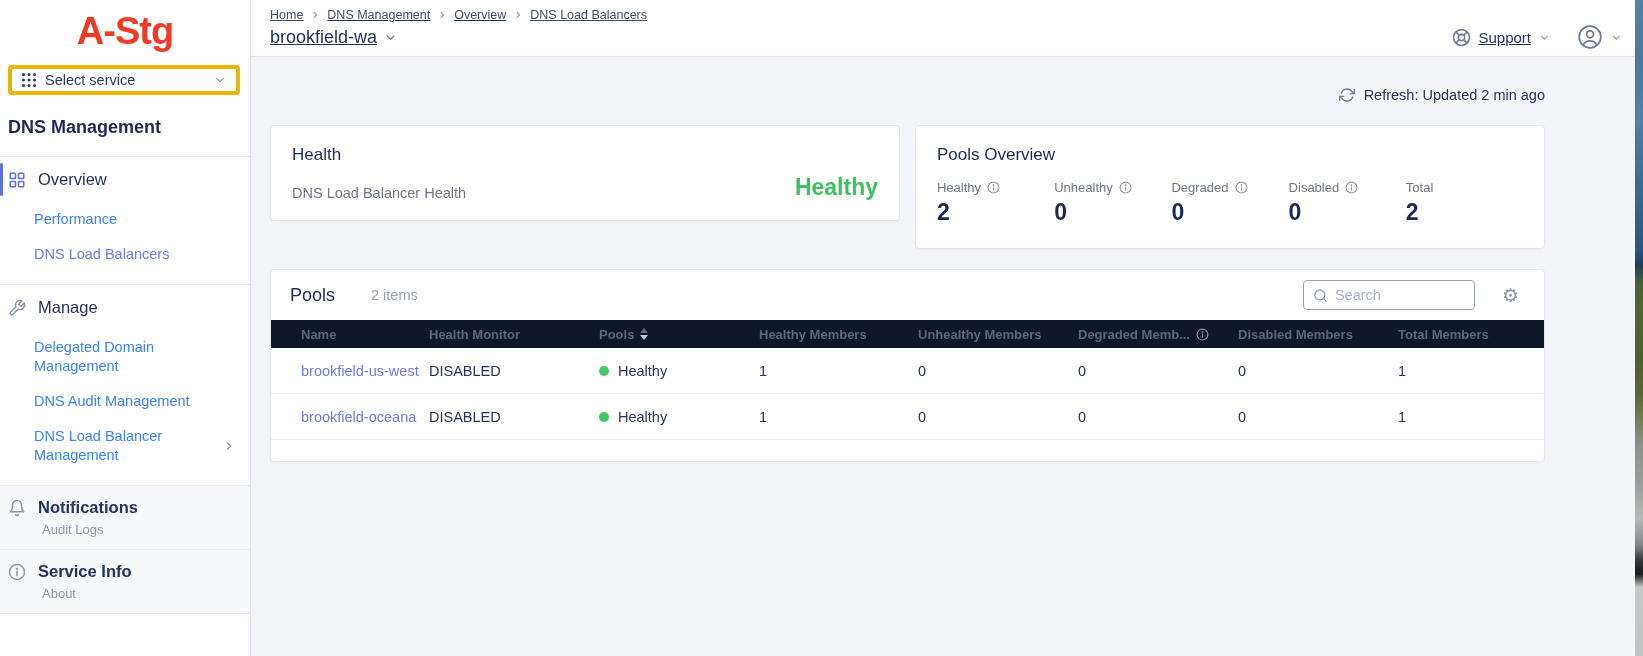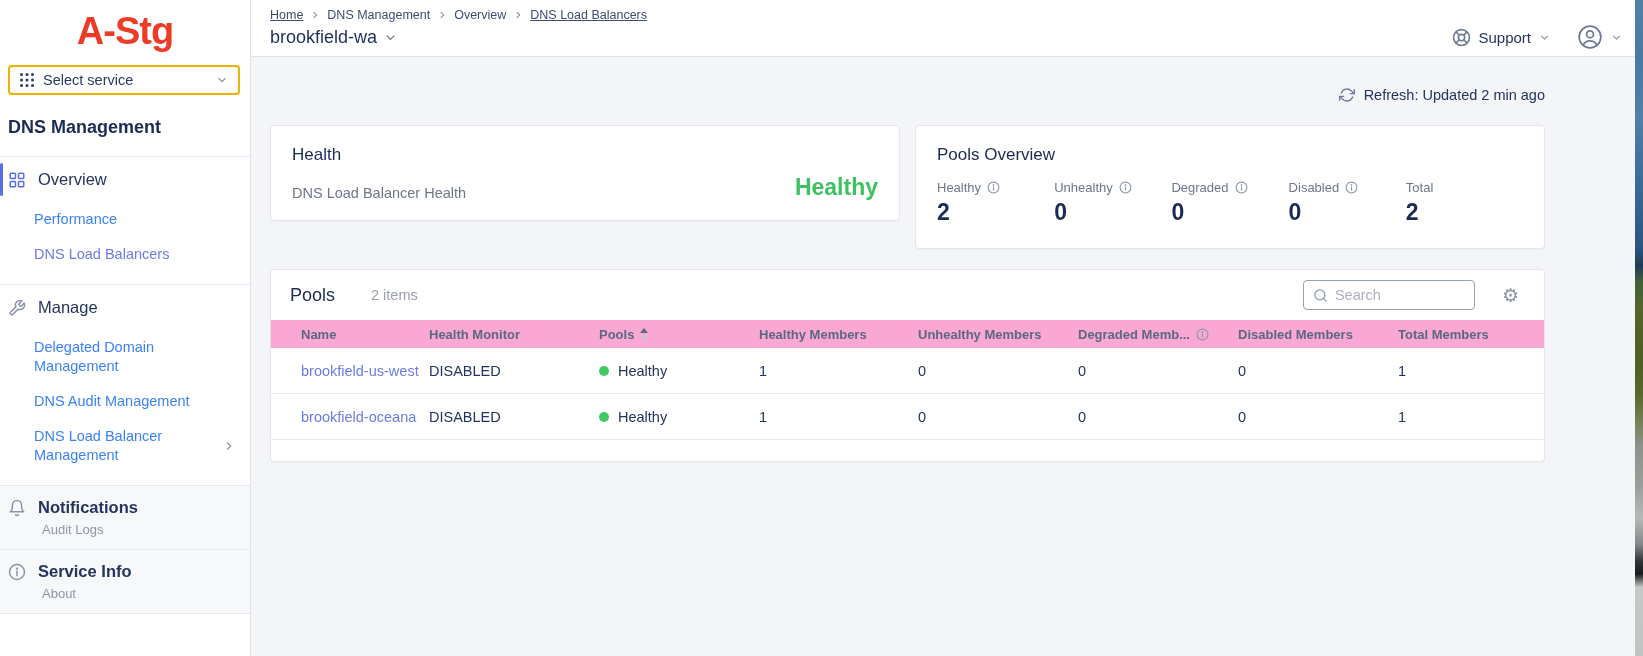--- a/index.html
+++ b/index.html
@@ -33,7 +33,7 @@
 
   
   .main { flex:1; display:flex; flex-direction:column; height:656px; }
-  .topbar { height:57px; background:#fff; border-bottom:1px solid #dfe1e7; display:flex; justify-content:space-between; padding:8px 20px 0 19px; }
+  .topbar { height:57px; background:#fff; border-bottom:1px solid #dfe1e7; display:flex; justify-content:space-between; padding:8px 20px 0 19px;text-decoration:underline; }
   .breadcrumb { display:flex; align-items:center; gap:7px; font-size:12.5px; color:#3d4c70; }
   .crumb { cursor:pointer; }
   .crumb.link { text-decoration:underline; }

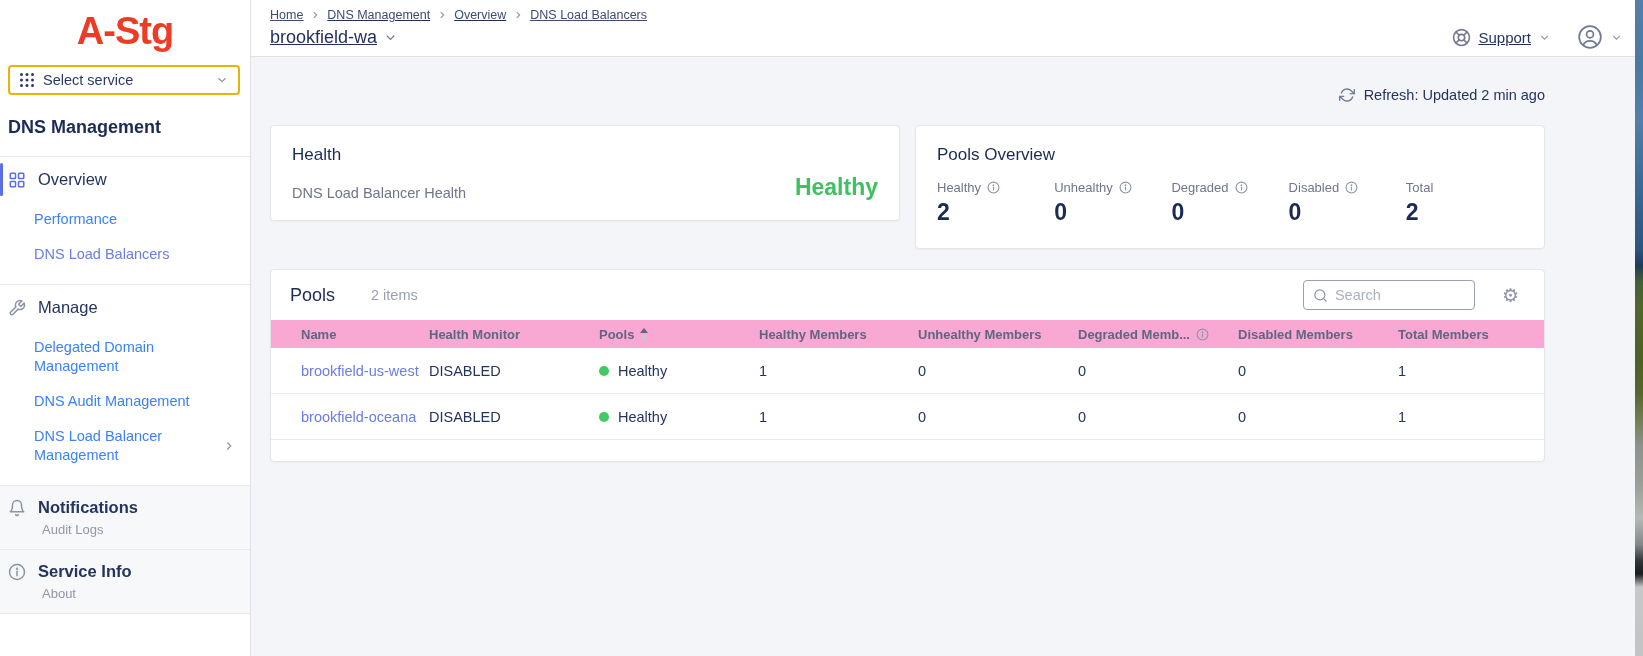--- a/index.html
+++ b/index.html
@@ -14,7 +14,7 @@
   .sidebar { width:251px; min-width:251px; background:#fff; border-right:1px solid #e0e2e8; height:656px; position:relative; }
   .logo { text-align:center; padding-top:10px; font-size:38px; font-weight:800; color:#ee3b26; letter-spacing:-1px; }
   .service-select {
-    margin:12px 10px 0 8px; height:30px; border:2px solid #eab308; border-radius:4px;
+    margin:12px 10px 0 8px; height:30px; border:4px solid #eab308; border-radius:4px;
     display:flex; align-items:center; gap:8px; padding:0 9px; cursor:pointer; background:#fff;
   }
   .service-select .lbl { font-size:14.5px; color:#2a3a66; flex:1; }

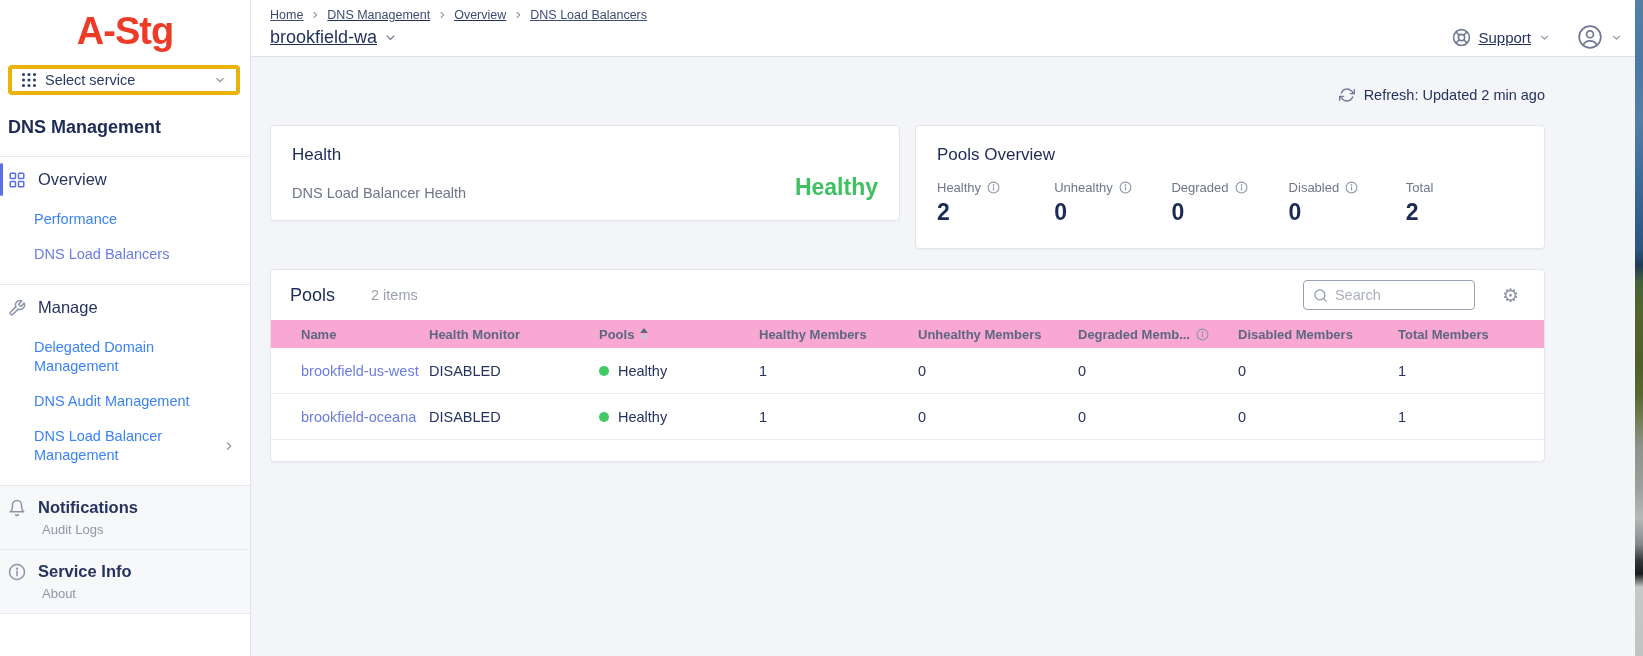--- a/index.html
+++ b/index.html
@@ -72,7 +72,7 @@
   .gear { margin-left:27px; font-size:19px; color:#8b94a8; cursor:pointer; line-height:1; }
 
   .tbl { width:100%; }
-  .tbl-head { display:grid; grid-template-columns:128px 170px 160px 159px 160px 160px 160px 1fr; padding-left:30px; height:28px; align-items:center; background:#f9a8d4; }
+  .tbl-head { display:grid; grid-template-columns:128px 170px 160px 159px 160px 160px 160px 1fr; padding-left:30px; height:28px; align-items:center; background:#0f172a; }
   .th { font-size:13px; font-weight:700; color:#5d6780; display:flex; align-items:center; gap:6px; cursor:pointer; }
   .sort-stack { display:inline-flex; flex-direction:column; gap:2px; }
   .tri-up { width:0; height:0; border-left:4px solid transparent; border-right:4px solid transparent; border-bottom:5px solid #5d6780; }

